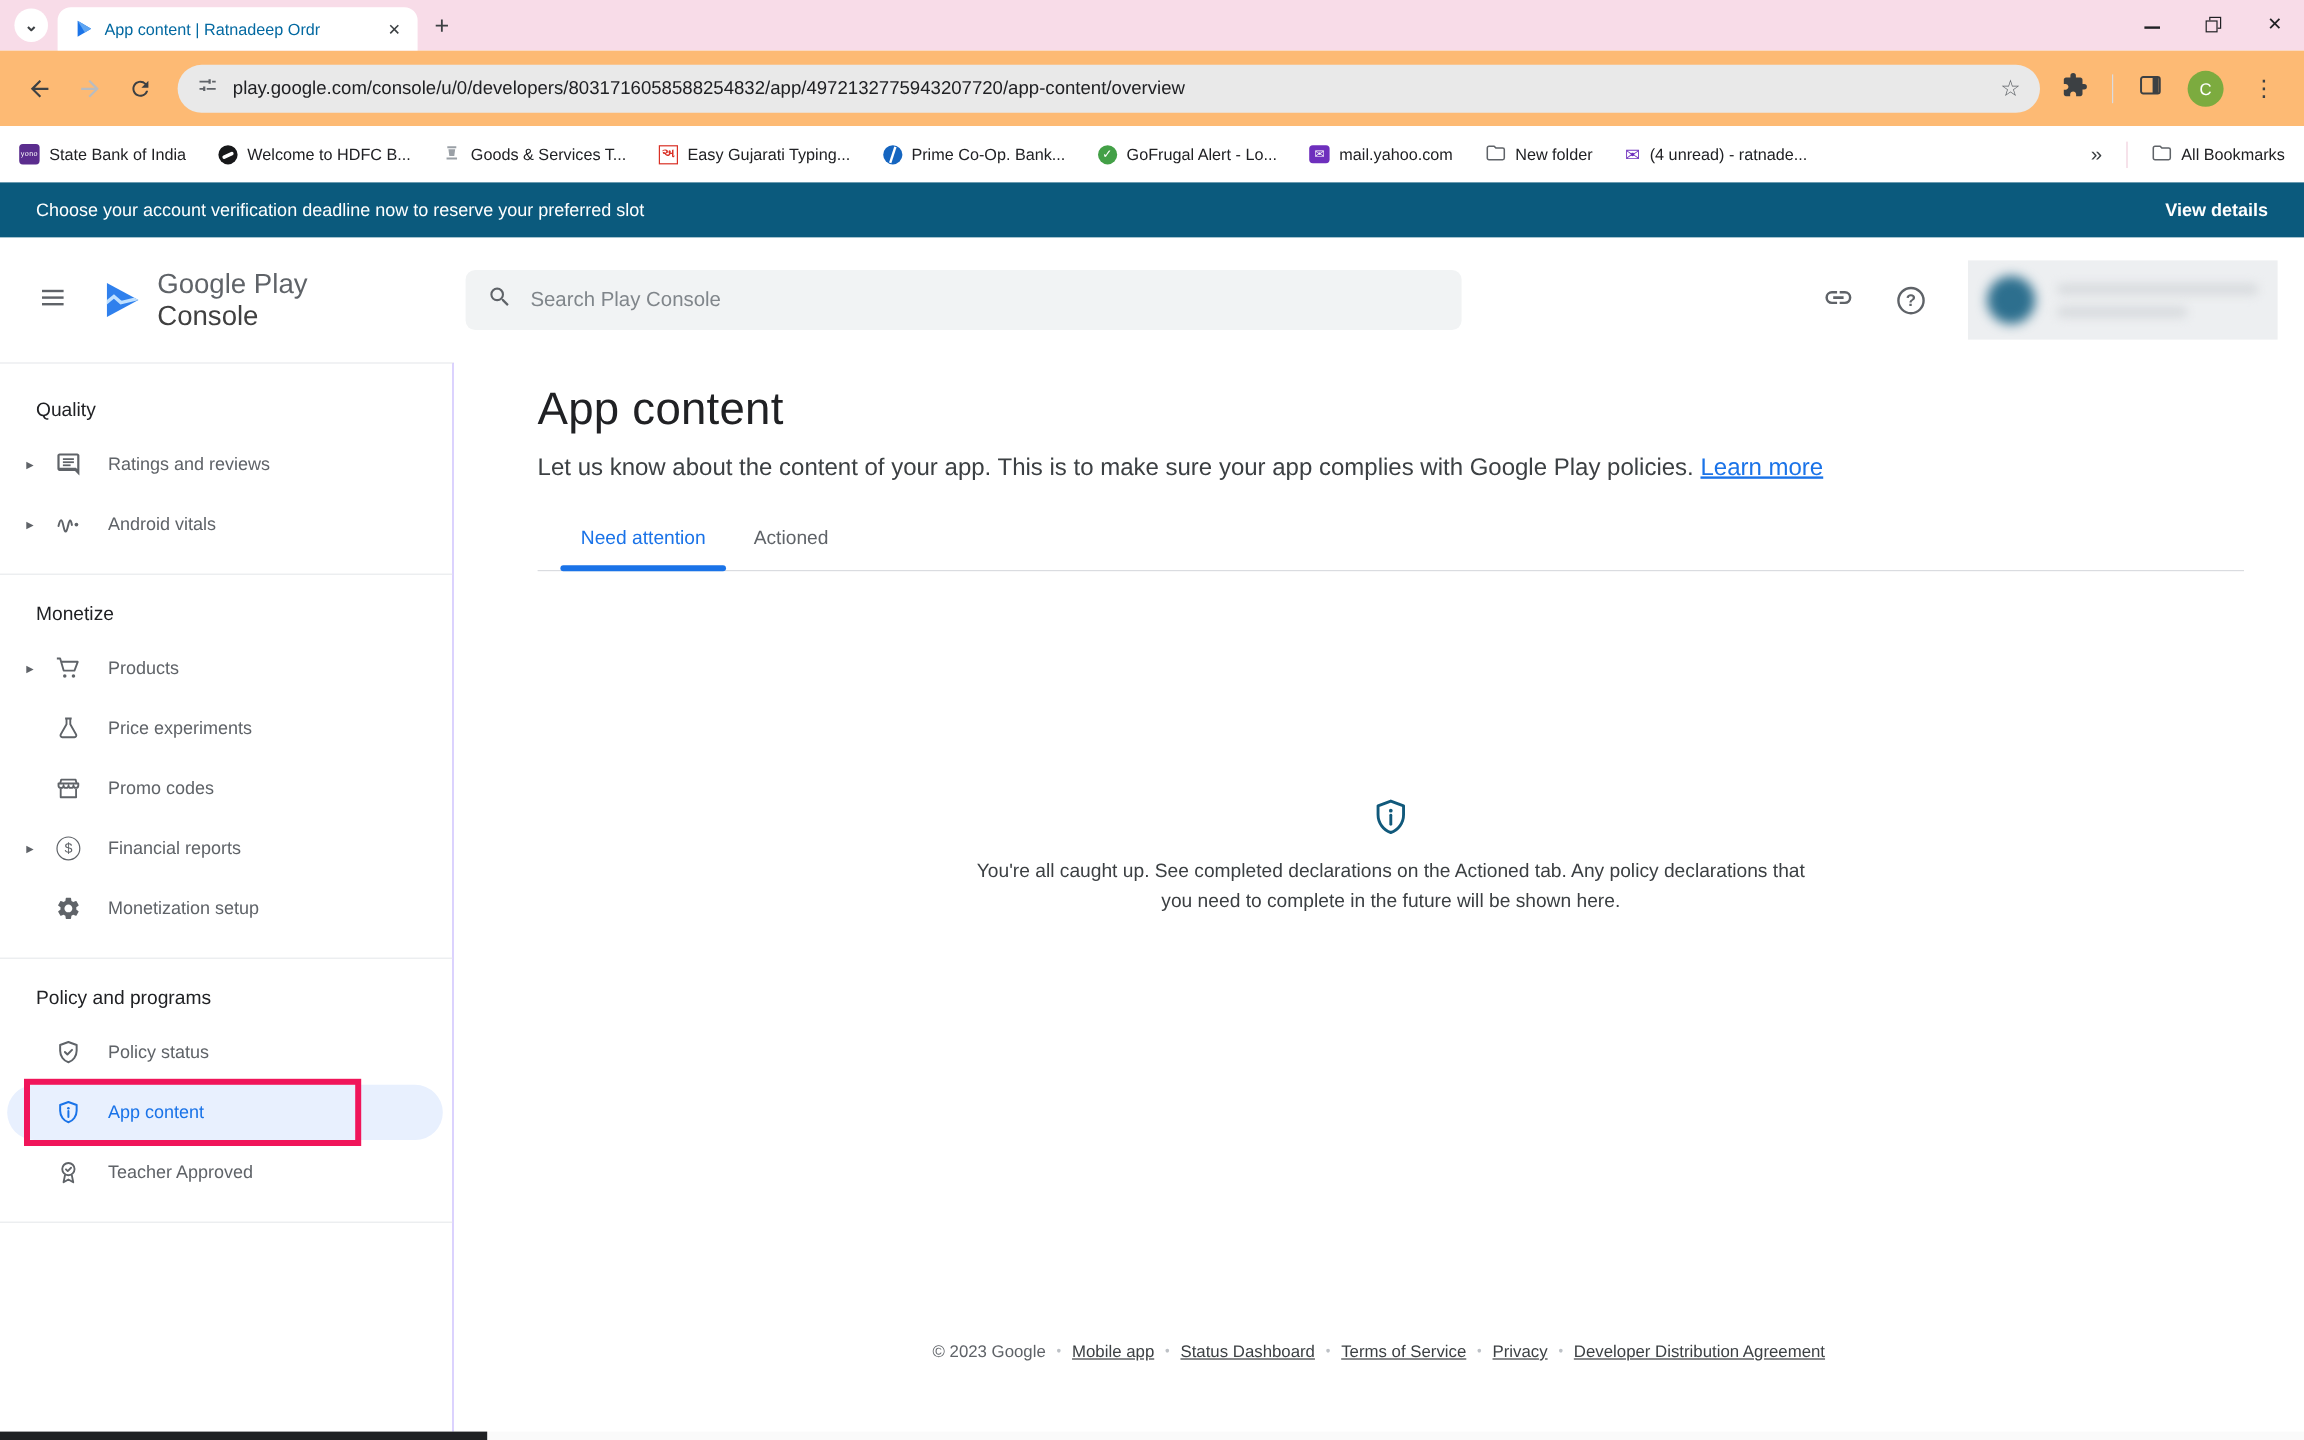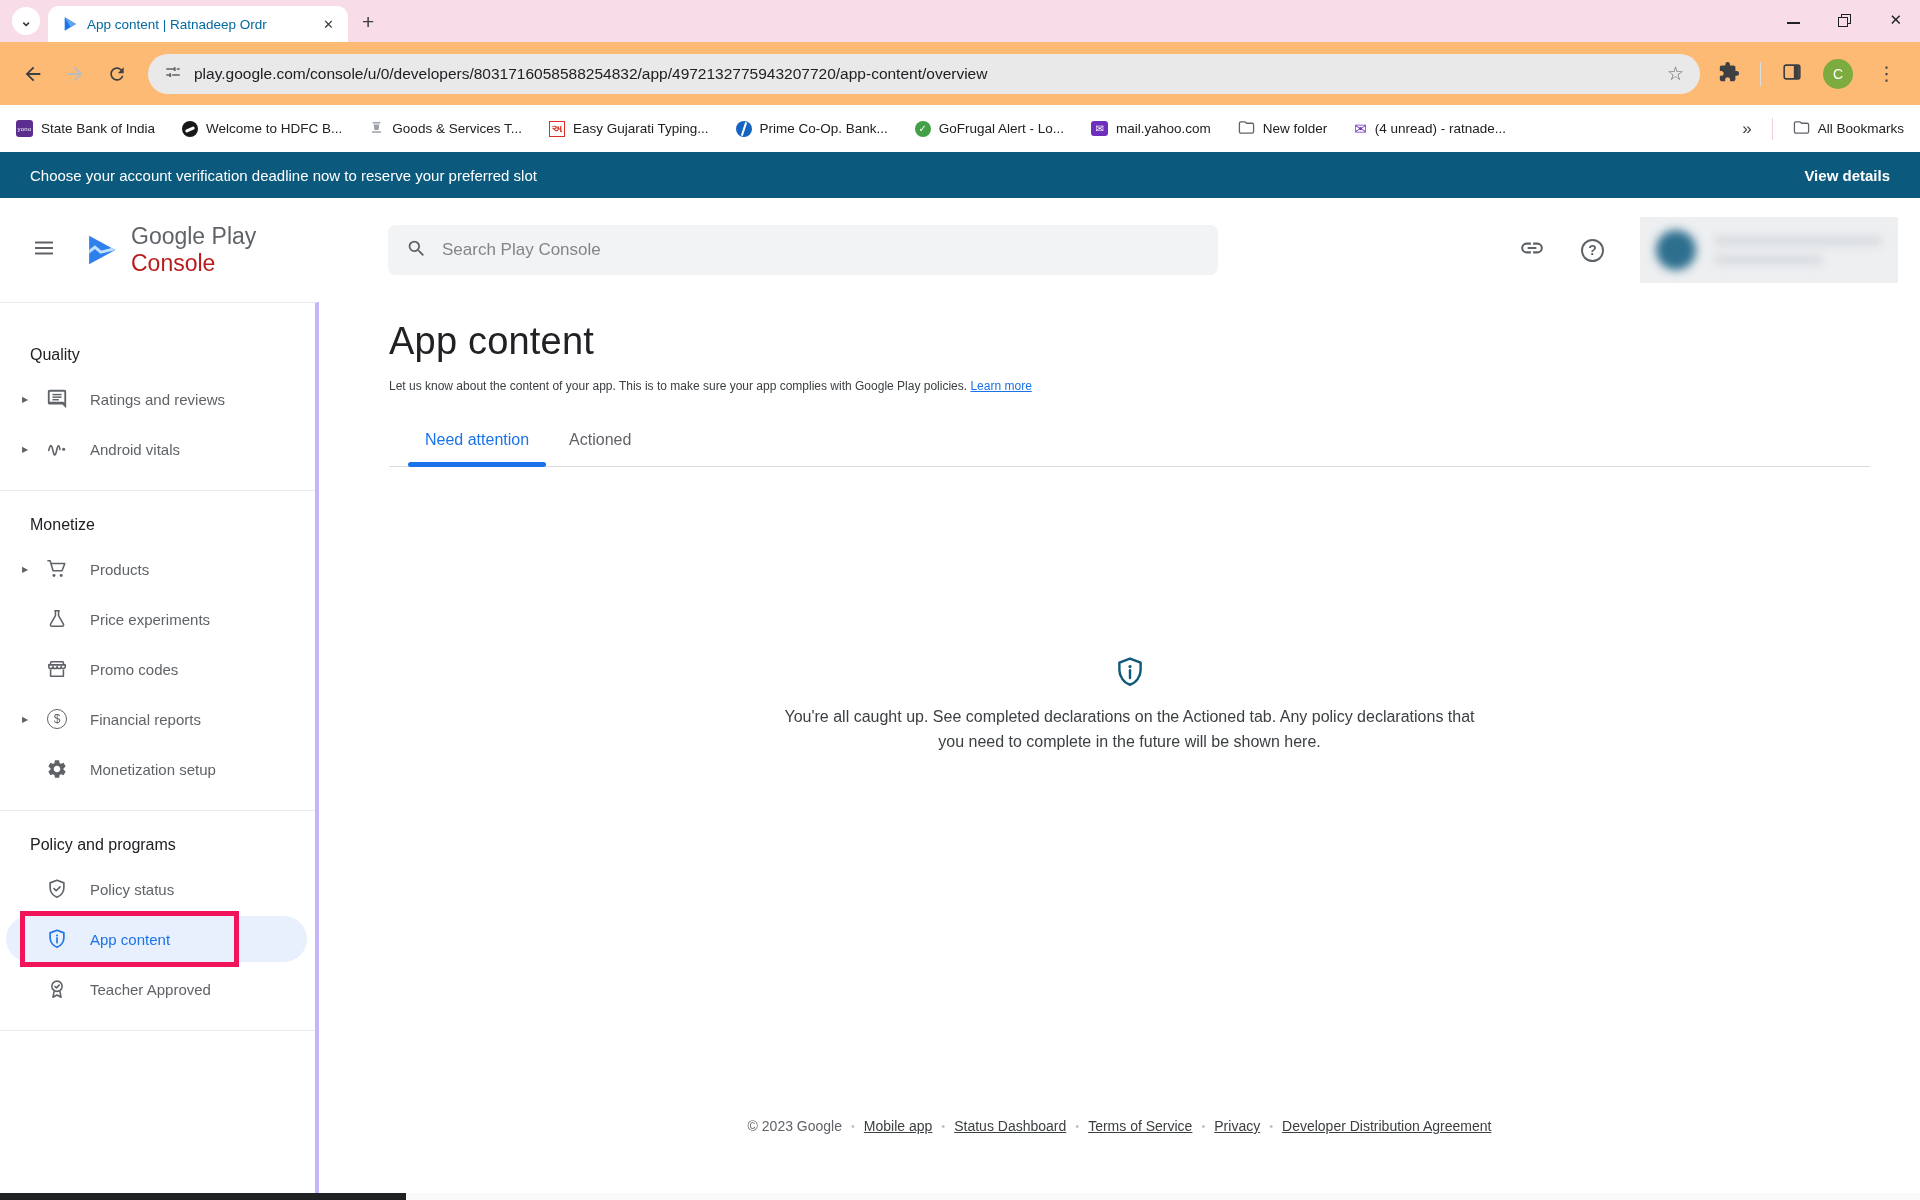--- a/index.html
+++ b/index.html
@@ -63,7 +63,7 @@
   .logo { display:flex; align-items:center; gap:12px; }
   .logo-text { font-size:23px; }
   .logo-gray { color:#5f6368; }
-  .logo-blue { color:#b91c1c; }
+  .logo-blue { color:#404040; }
   .search-pill { width:830px; height:50px; background:#f1f3f4; border-radius:8px; margin-left:58px;
      display:flex; align-items:center; padding:0 18px; gap:15px; }
   .search-placeholder { font-size:17px; color:#80868b; }

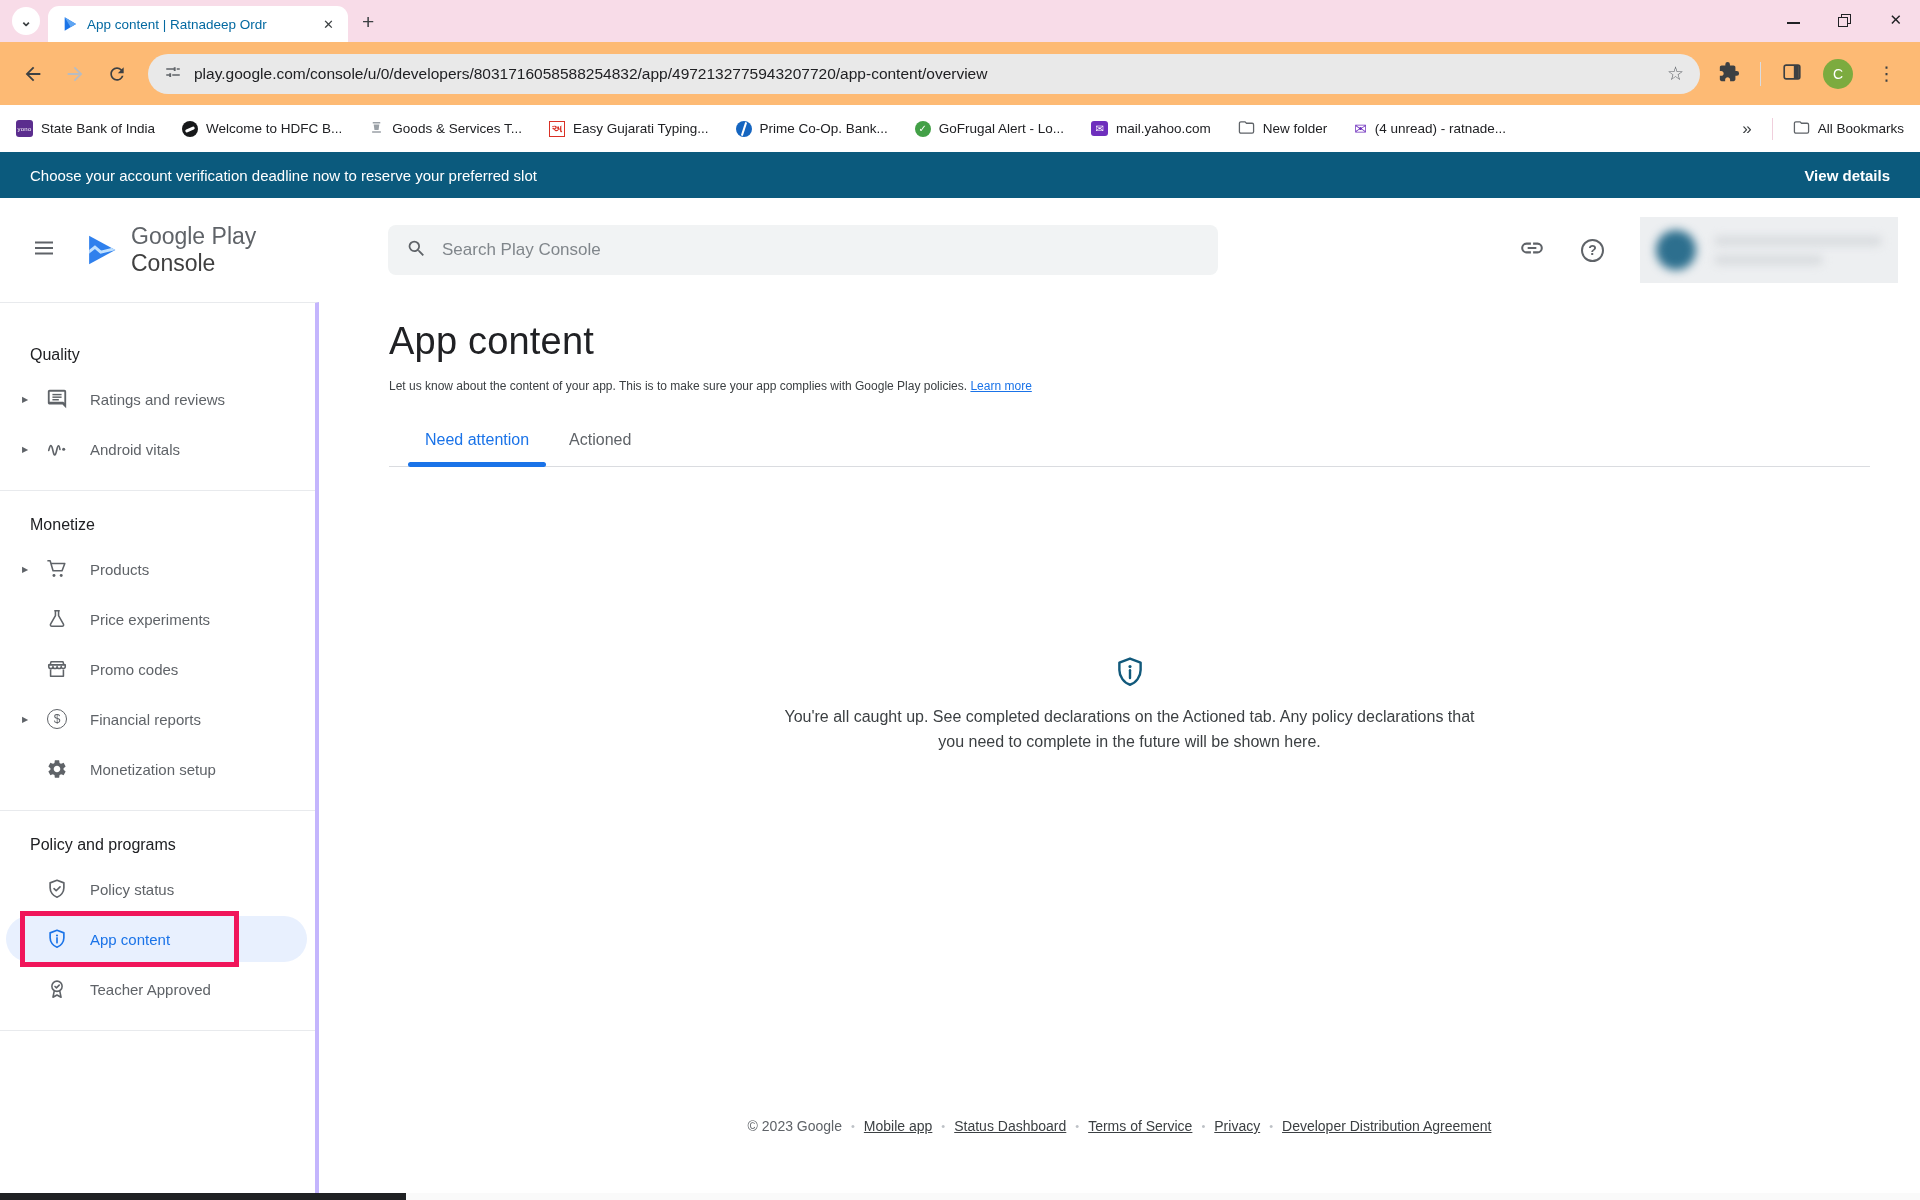--- a/index.html
+++ b/index.html
@@ -78,7 +78,7 @@
 
   
   .layout { display:flex; height:898px; }
-  .sidebar { width:319px; flex-shrink:0; border-top:1px solid #e8eaed; border-right:4px solid #c4b5fd; padding-top:18px; }
+  .sidebar { width:378px; flex-shrink:0; border-top:1px solid #e8eaed; border-right:1px solid #c4b5fd; padding-top:6px; }
   .section-title { font-size:16px; color:#202124; padding:25px 0 10px 30px; }
   .nav-item { height:50px; display:flex; align-items:center; padding-left:10px; position:relative; }
   .caret-slot { width:30px; display:flex; align-items:center; justify-content:center; }

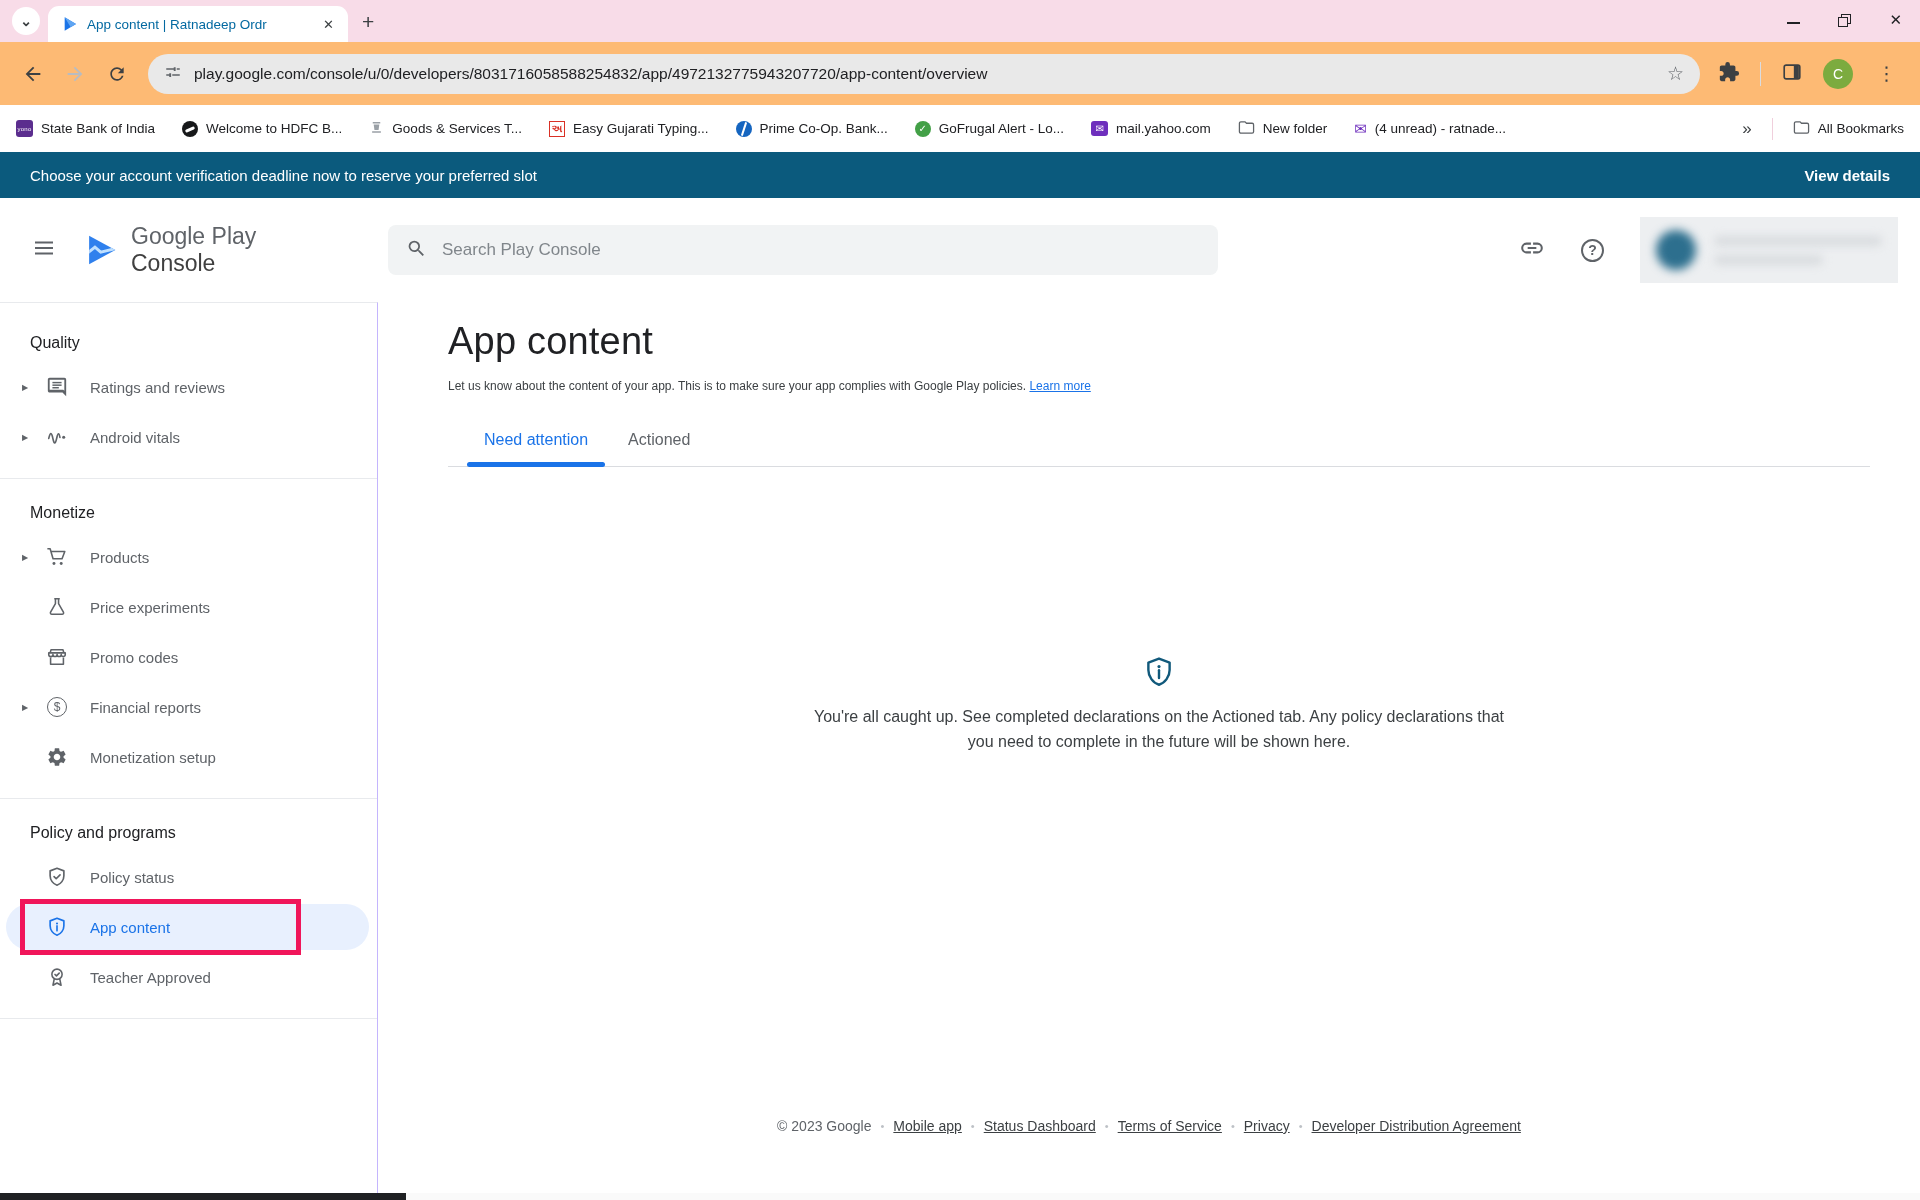--- a/index.html
+++ b/index.html
@@ -98,7 +98,7 @@
   
   .main { flex:1; padding:18px 50px 0 70px; position:relative; }
   .page-title { font-size:38px; font-weight:400; color:#202124; letter-spacing:.2px; }
-  .page-desc { margin-top:16px; font-size:12px; color:#3c4043; }
+  .page-desc { margin-top:16px; font-size:20px; color:#3c4043; }
   .learn-more { color:#1a73e8; text-decoration:underline; }
   .tabs { margin-top:38px; border-bottom:1px solid #dadce0; display:flex; gap:40px; padding-left:36px; }
   .tab-item { padding-bottom:17px; font-size:16px; color:#5f6368; position:relative; }

